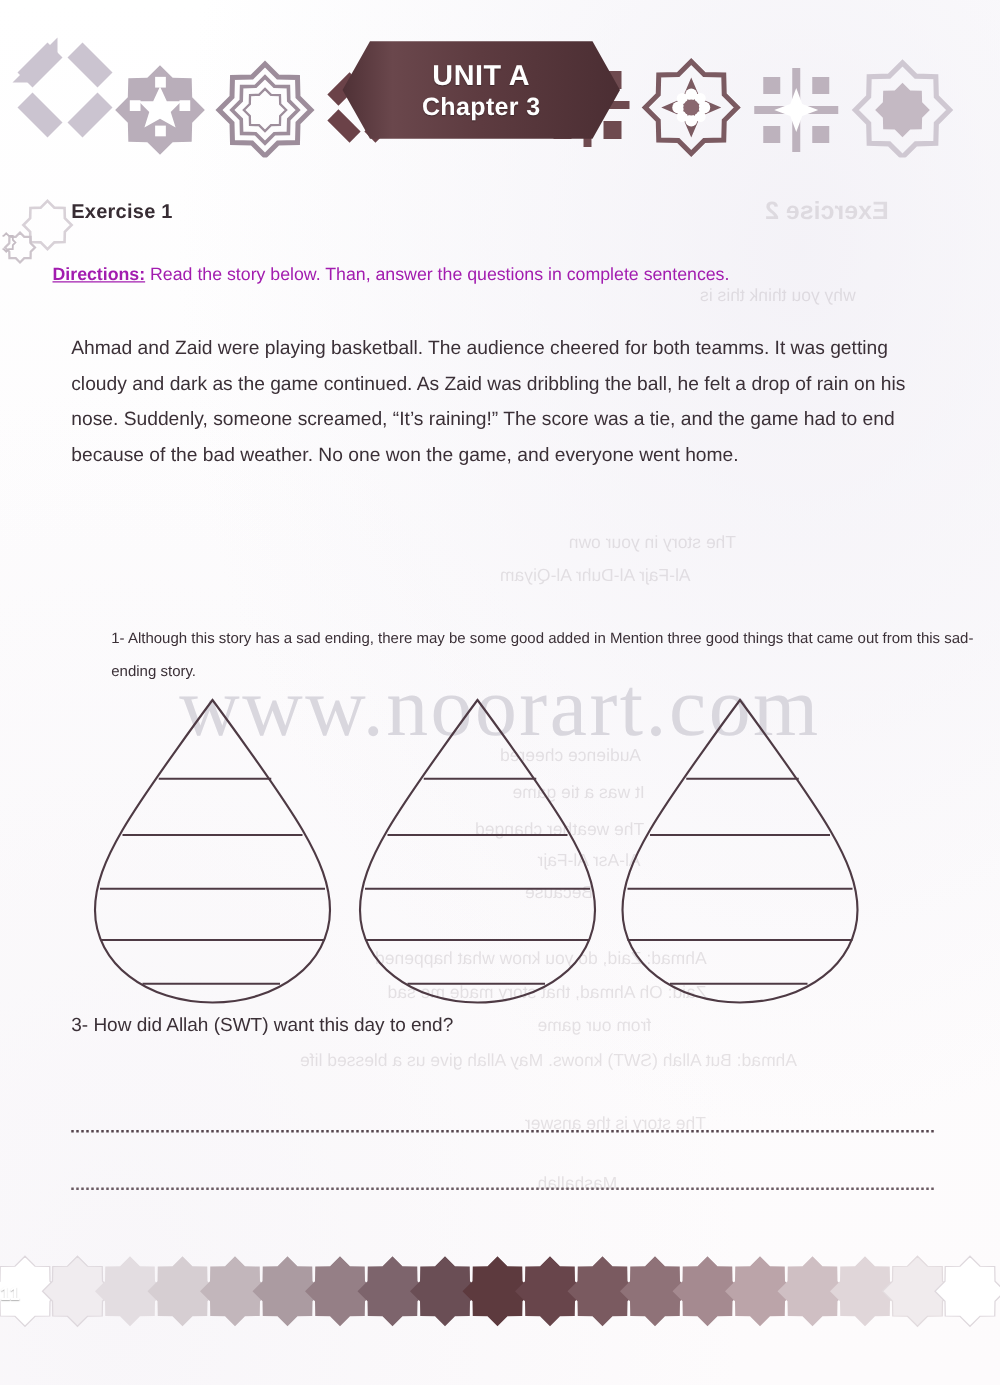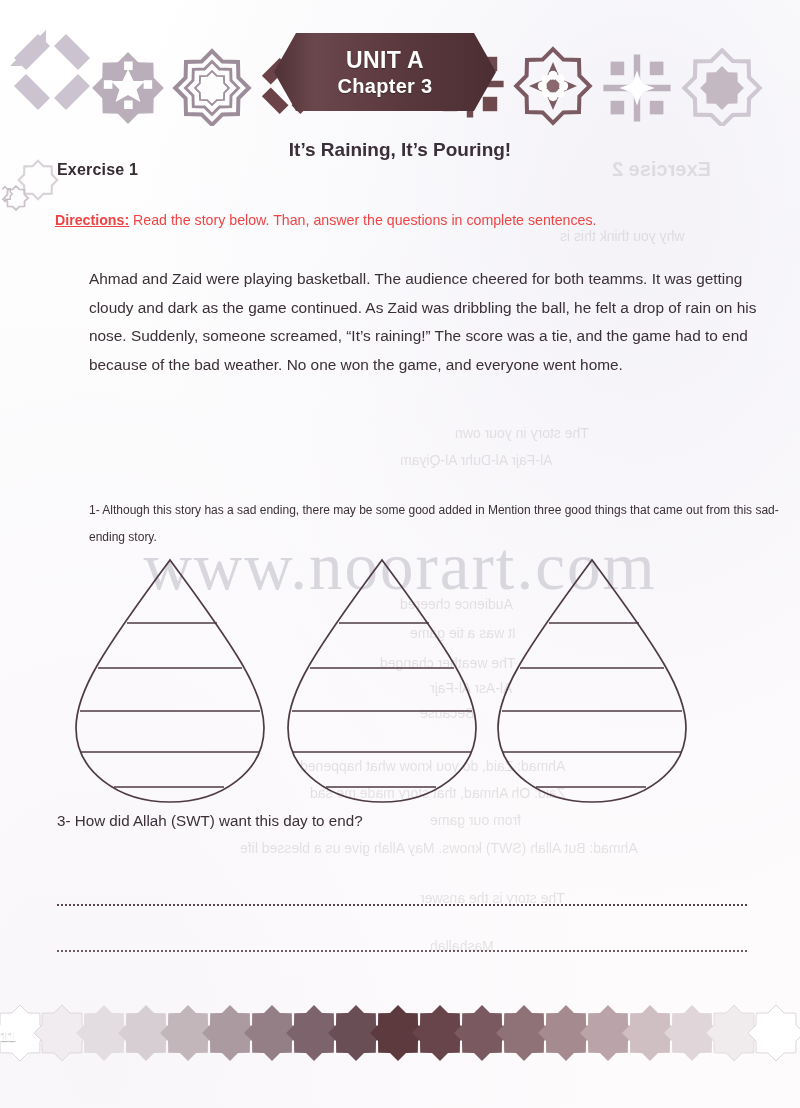--- a/index.html
+++ b/index.html
@@ -399,7 +399,6 @@
     <div class="bleed" style="left:430px; top:938px; font-size:14px;">Mashallah</div>
   </div>
 
-  <div class="lesson-title">It’s Raining, It’s Pouring!</div>
   <div class="exercise-heading">Exercise 1</div>
 
   <div class="directions">

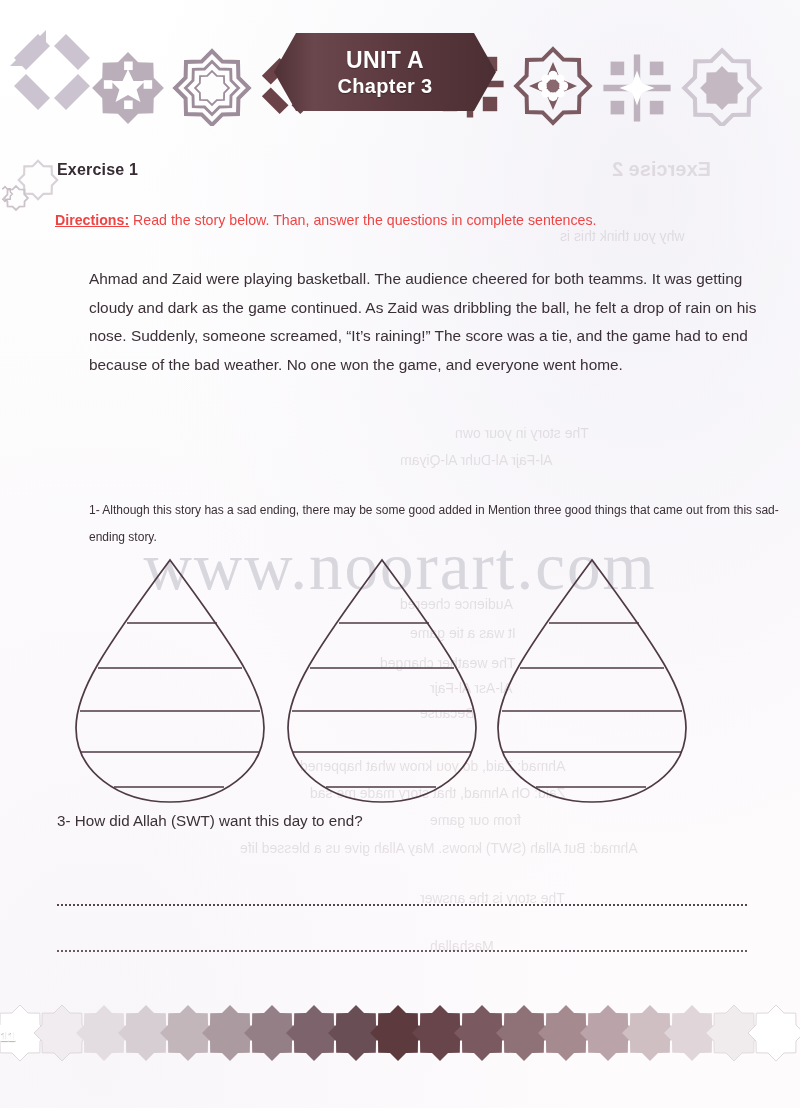--- a/index.html
+++ b/index.html
@@ -104,11 +104,11 @@
   
   .directions {
     position: absolute;
-    left: 55px;
+    left: 42px;
     top: 210px;
     width: 690px;
     font-size: 14.2px;
-    color: #ef4444;
+    color: #a21caf;
     line-height: 1.45;
   }
   .directions .label {

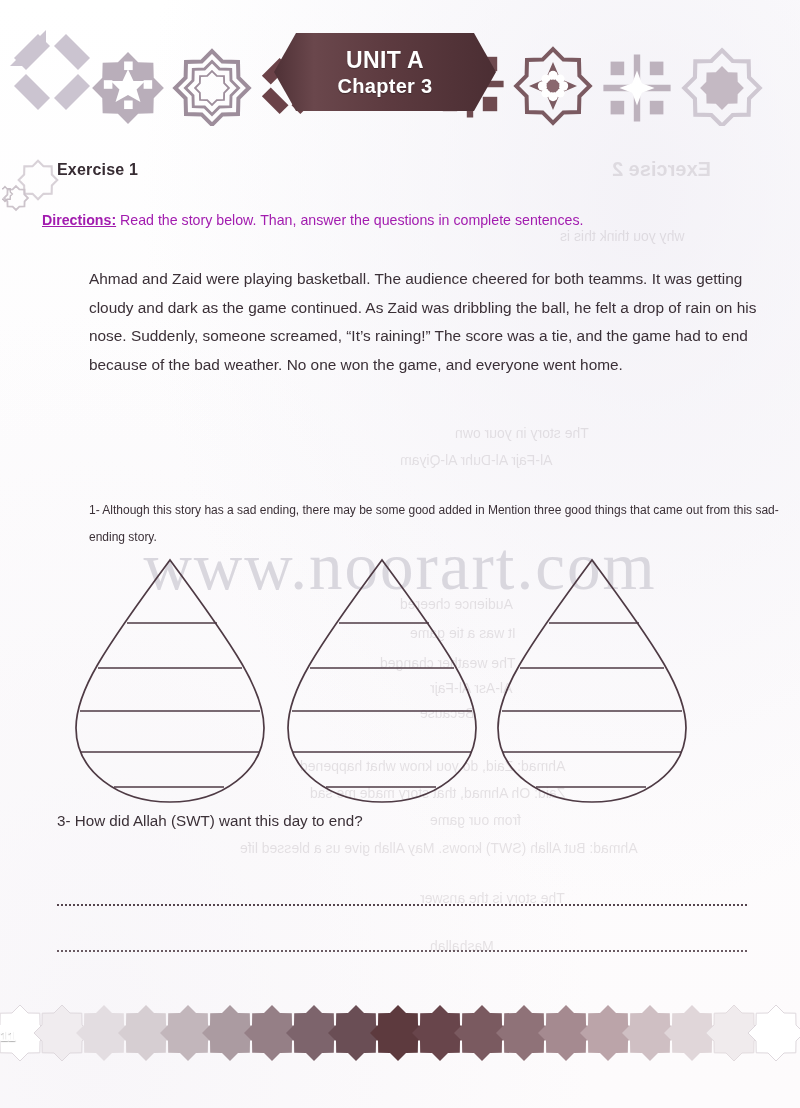--- a/index.html
+++ b/index.html
@@ -125,7 +125,6 @@
     font-size: 15.4px;
     line-height: 28.6px;
     color: #3b3037;
-    margin-left: 32px;
   }
 
   

